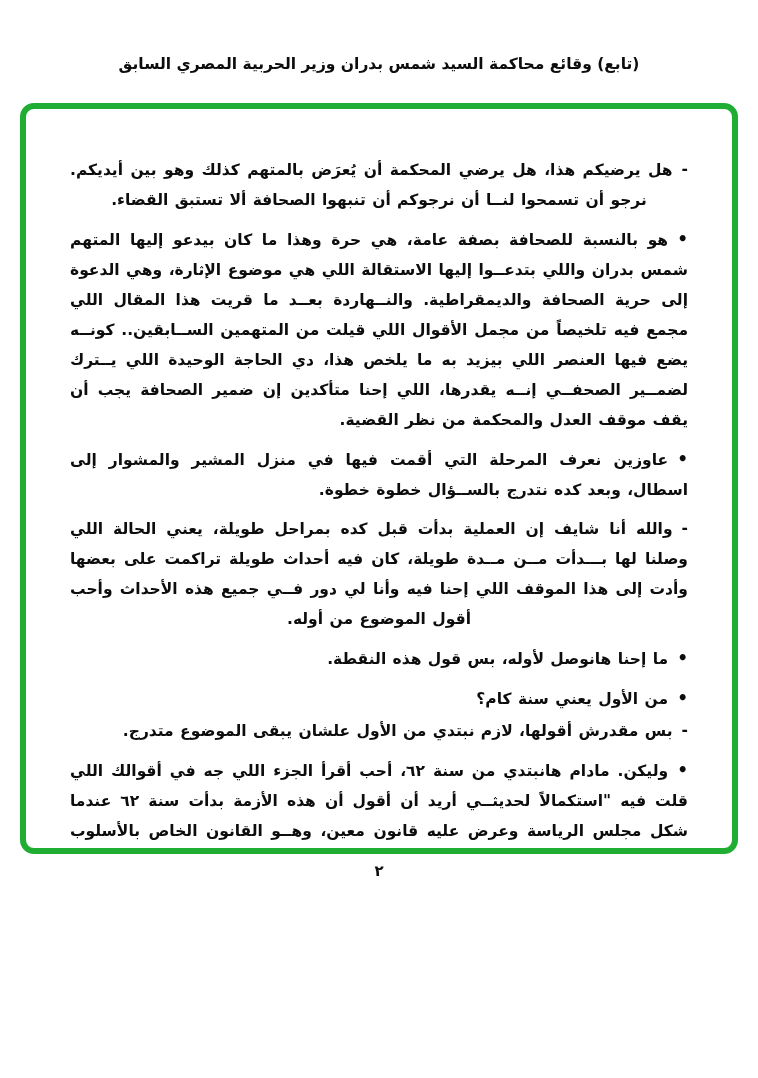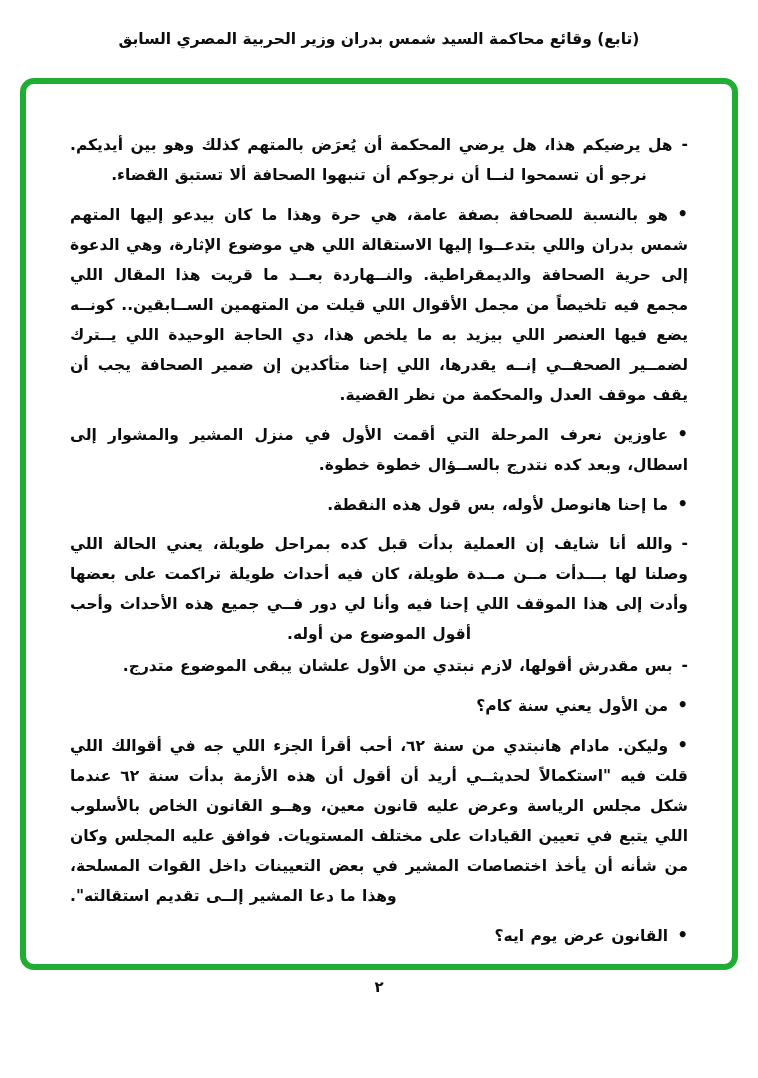--- a/index.html
+++ b/index.html
@@ -14,7 +14,7 @@
   .page {
     position: relative;
     width: 758px; height: 1078px;
-    padding-top: 27px;
+    padding-top: 52px;
   }
   .header {
     text-align: center;

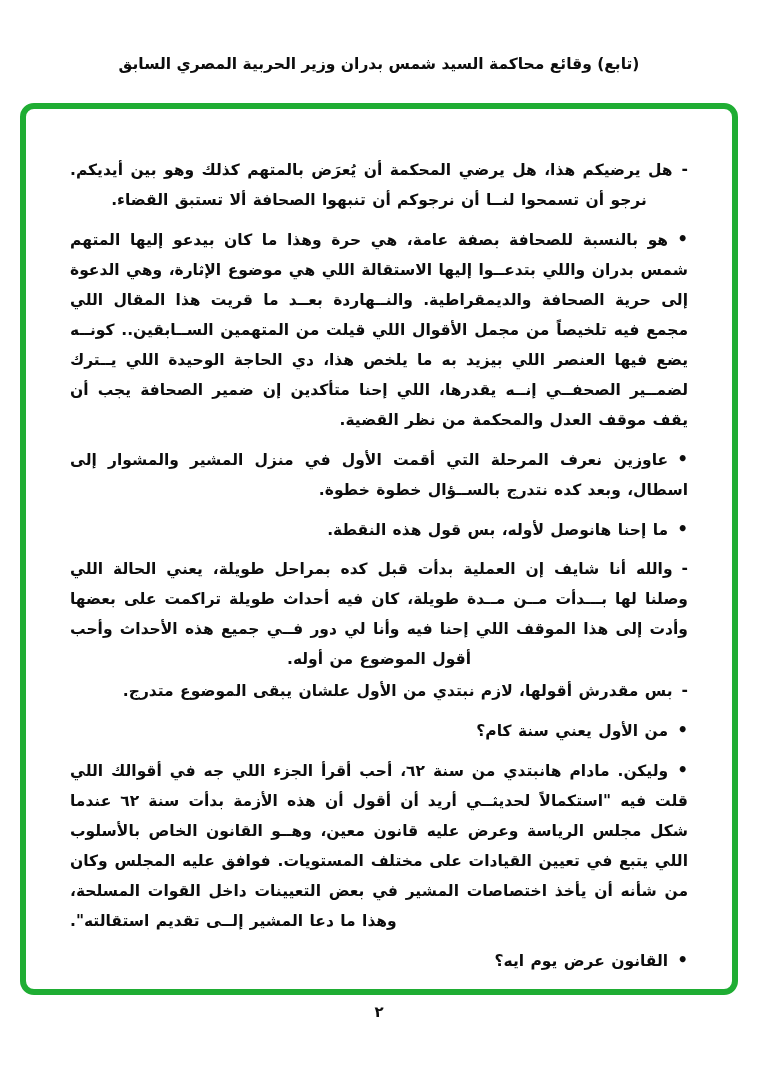--- a/index.html
+++ b/index.html
@@ -26,7 +26,7 @@
   .frame {
     margin: 27px auto 0 auto;
     width: 718px;
-    height: 892px;
+    height: 751px;
     border: 6px solid #1fad33; 
     border-radius: 14px;
     padding: 46px 44px 0 44px;

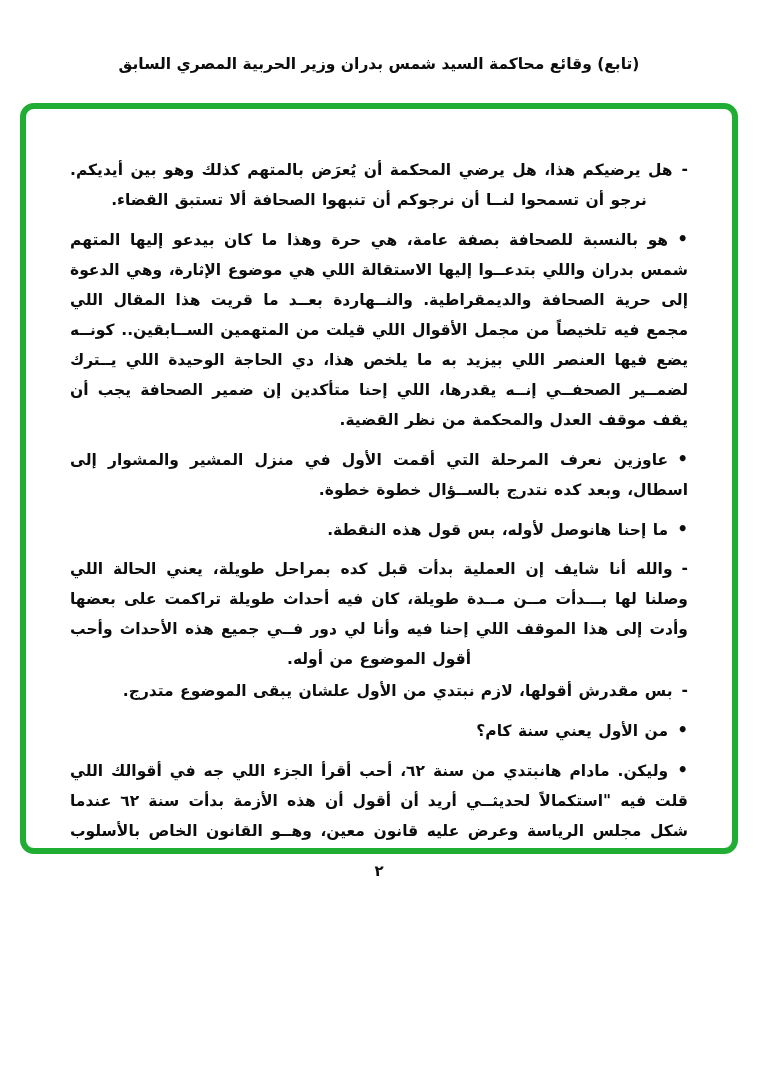--- a/index.html
+++ b/index.html
@@ -71,7 +71,7 @@
     <div class="dialogue">
         <p class="item last-center"><span class="marker dash">-</span><span>هل يرضيكم هذا، هل يرضي المحكمة أن يُعرَض بالمتهم كذلك وهو بين أيديكم. نرجو أن تسمحوا لنــا أن نرجوكم أن تنبهوا الصحافة ألا تستبق القضاء.</span></p>
         <p class="item gap"><span class="marker bullet">•</span><span>هو بالنسبة للصحافة بصفة عامة، هي حرة وهذا ما كان بيدعو إليها المتهم شمس بدران واللي بتدعــوا إليها الاستقالة اللي هي موضوع الإثارة، وهي الدعوة إلى حرية الصحافة والديمقراطية. والنــهاردة بعــد ما قريت هذا المقال اللي مجمع فيه تلخيصاً من مجمل الأقوال اللي قيلت من المتهمين الســابقين.. كونــه يضع فيها العنصر اللي بيزيد به ما يلخص هذا، دي الحاجة الوحيدة اللي يــترك لضمــير الصحفــي إنــه يقدرها، اللي إحنا متأكدين إن ضمير الصحافة يجب أن يقف موقف العدل والمحكمة من نظر القضية.</span></p>
-        <p class="item gap"><span class="marker bullet">•</span><span>عاوزين نعرف المرحلة التي أقمت الأول في منزل المشير والمشوار إلى اسطال، وبعد كده نتدرج بالســؤال خطوة خطوة.</span></p>
+        <p class="item gap"><span class="marker bullet">•</span><span>عاوزين نعرف المرحلة التي أقمت فيها في منزل المشير والمشوار إلى اسطال، وبعد كده نتدرج بالســؤال خطوة خطوة.</span></p>
         <p class="item gap"><span class="marker bullet">•</span><span>ما إحنا هانوصل لأوله، بس قول هذه النقطة.</span></p>
         <p class="item gap last-center"><span class="marker dash">-</span><span>والله أنا شايف إن العملية بدأت قبل كده بمراحل طويلة، يعني الحالة اللي وصلنا لها بـــدأت مــن مــدة طويلة، كان فيه أحداث طويلة تراكمت على بعضها وأدت إلى هذا الموقف اللي إحنا فيه وأنا لي دور فــي جميع هذه الأحداث وأحب أقول الموضوع من أوله.</span></p>
         <p class="item"><span class="marker dash">-</span><span>بس مقدرش أقولها، لازم نبتدي من الأول علشان يبقى الموضوع متدرج.</span></p>

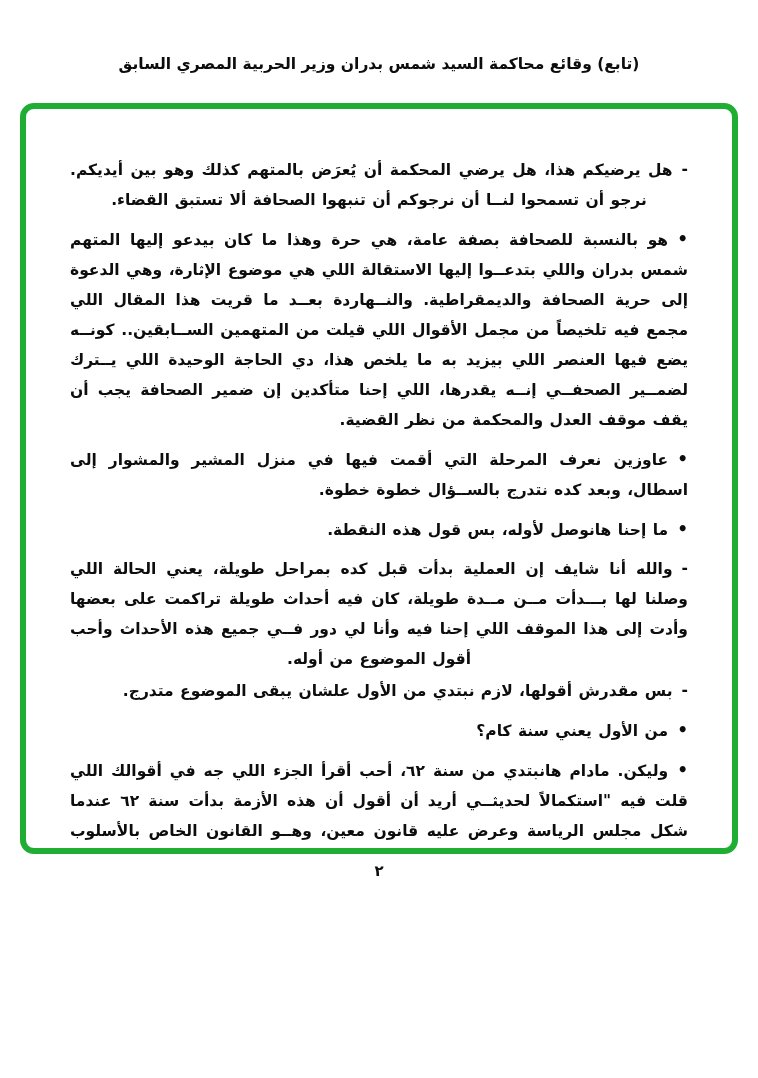--- a/index.html
+++ b/index.html
@@ -72,8 +72,8 @@
         <p class="item last-center"><span class="marker dash">-</span><span>هل يرضيكم هذا، هل يرضي المحكمة أن يُعرَض بالمتهم كذلك وهو بين أيديكم. نرجو أن تسمحوا لنــا أن نرجوكم أن تنبهوا الصحافة ألا تستبق القضاء.</span></p>
         <p class="item gap"><span class="marker bullet">•</span><span>هو بالنسبة للصحافة بصفة عامة، هي حرة وهذا ما كان بيدعو إليها المتهم شمس بدران واللي بتدعــوا إليها الاستقالة اللي هي موضوع الإثارة، وهي الدعوة إلى حرية الصحافة والديمقراطية. والنــهاردة بعــد ما قريت هذا المقال اللي مجمع فيه تلخيصاً من مجمل الأقوال اللي قيلت من المتهمين الســابقين.. كونــه يضع فيها العنصر اللي بيزيد به ما يلخص هذا، دي الحاجة الوحيدة اللي يــترك لضمــير الصحفــي إنــه يقدرها، اللي إحنا متأكدين إن ضمير الصحافة يجب أن يقف موقف العدل والمحكمة من نظر القضية.</span></p>
         <p class="item gap"><span class="marker bullet">•</span><span>عاوزين نعرف المرحلة التي أقمت فيها في منزل المشير والمشوار إلى اسطال، وبعد كده نتدرج بالســؤال خطوة خطوة.</span></p>
+        <p class="item gap last-center"><span class="marker dash">-</span><span>والله أنا شايف إن العملية بدأت قبل كده بمراحل طويلة، يعني الحالة اللي وصلنا لها بـــدأت مــن مــدة طويلة، كان فيه أحداث طويلة تراكمت على بعضها وأدت إلى هذا الموقف اللي إحنا فيه وأنا لي دور فــي جميع هذه الأحداث وأحب أقول الموضوع من أوله.</span></p>
         <p class="item gap"><span class="marker bullet">•</span><span>ما إحنا هانوصل لأوله، بس قول هذه النقطة.</span></p>
-        <p class="item gap last-center"><span class="marker dash">-</span><span>والله أنا شايف إن العملية بدأت قبل كده بمراحل طويلة، يعني الحالة اللي وصلنا لها بـــدأت مــن مــدة طويلة، كان فيه أحداث طويلة تراكمت على بعضها وأدت إلى هذا الموقف اللي إحنا فيه وأنا لي دور فــي جميع هذه الأحداث وأحب أقول الموضوع من أوله.</span></p>
         <p class="item"><span class="marker dash">-</span><span>بس مقدرش أقولها، لازم نبتدي من الأول علشان يبقى الموضوع متدرج.</span></p>
         <p class="item gap"><span class="marker bullet">•</span><span>من الأول يعني سنة كام؟</span></p>
         <p class="item gap last-left"><span class="marker bullet">•</span><span>وليكن. مادام هانبتدي من سنة ٦٢، أحب أقرأ الجزء اللي جه في أقوالك اللي قلت فيه "استكمالاً لحديثــي أريد أن أقول أن هذه الأزمة بدأت سنة ٦٢ عندما شكل مجلس الرياسة وعرض عليه قانون معين، وهــو القانون الخاص بالأسلوب اللي يتبع في تعيين القيادات على مختلف المستويات. فوافق عليه المجلس وكان من شأنه أن يأخذ اختصاصات المشير في بعض التعيينات داخل القوات المسلحة، وهذا ما دعا المشير إلــى تقديم استقالته".</span></p>

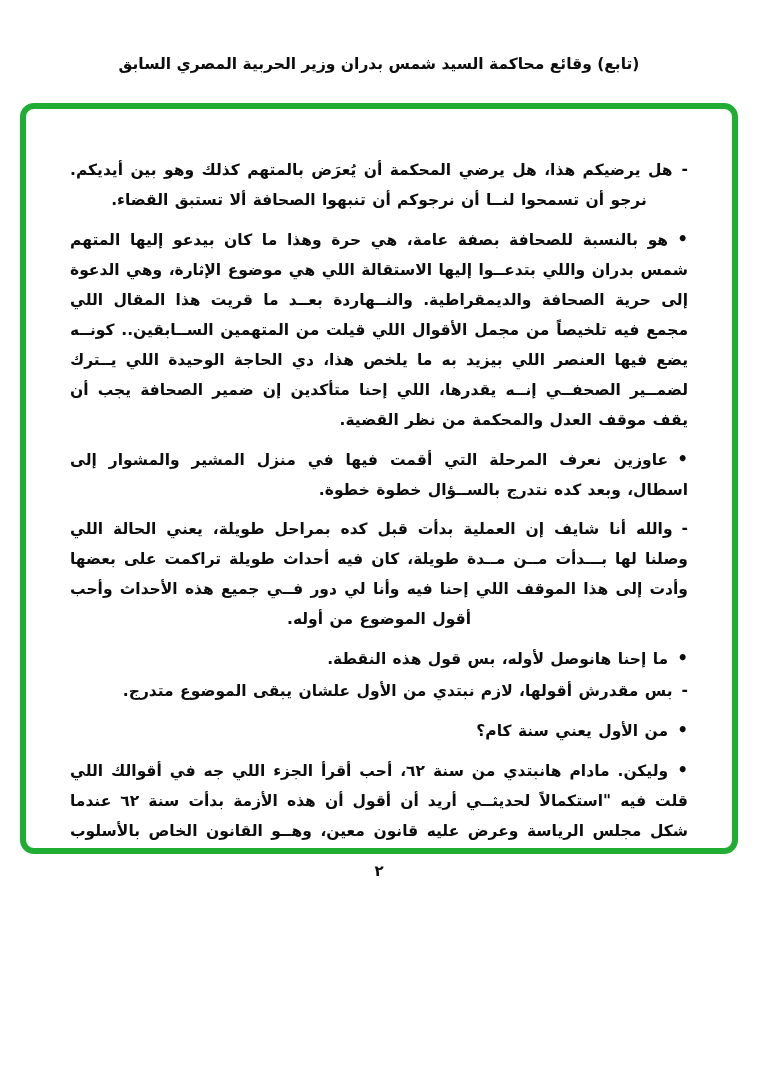--- a/index.html
+++ b/index.html
@@ -74,8 +74,8 @@
         <p class="item gap"><span class="marker bullet">•</span><span>عاوزين نعرف المرحلة التي أقمت فيها في منزل المشير والمشوار إلى اسطال، وبعد كده نتدرج بالســؤال خطوة خطوة.</span></p>
         <p class="item gap last-center"><span class="marker dash">-</span><span>والله أنا شايف إن العملية بدأت قبل كده بمراحل طويلة، يعني الحالة اللي وصلنا لها بـــدأت مــن مــدة طويلة، كان فيه أحداث طويلة تراكمت على بعضها وأدت إلى هذا الموقف اللي إحنا فيه وأنا لي دور فــي جميع هذه الأحداث وأحب أقول الموضوع من أوله.</span></p>
         <p class="item gap"><span class="marker bullet">•</span><span>ما إحنا هانوصل لأوله، بس قول هذه النقطة.</span></p>
+        <p class="item gap"><span class="marker bullet">•</span><span>من الأول يعني سنة كام؟</span></p>
         <p class="item"><span class="marker dash">-</span><span>بس مقدرش أقولها، لازم نبتدي من الأول علشان يبقى الموضوع متدرج.</span></p>
-        <p class="item gap"><span class="marker bullet">•</span><span>من الأول يعني سنة كام؟</span></p>
         <p class="item gap last-left"><span class="marker bullet">•</span><span>وليكن. مادام هانبتدي من سنة ٦٢، أحب أقرأ الجزء اللي جه في أقوالك اللي قلت فيه "استكمالاً لحديثــي أريد أن أقول أن هذه الأزمة بدأت سنة ٦٢ عندما شكل مجلس الرياسة وعرض عليه قانون معين، وهــو القانون الخاص بالأسلوب اللي يتبع في تعيين القيادات على مختلف المستويات. فوافق عليه المجلس وكان من شأنه أن يأخذ اختصاصات المشير في بعض التعيينات داخل القوات المسلحة، وهذا ما دعا المشير إلــى تقديم استقالته".</span></p>
         <p class="item gap"><span class="marker bullet">•</span><span>القانون عرض يوم ايه؟</span></p>
       </div>

